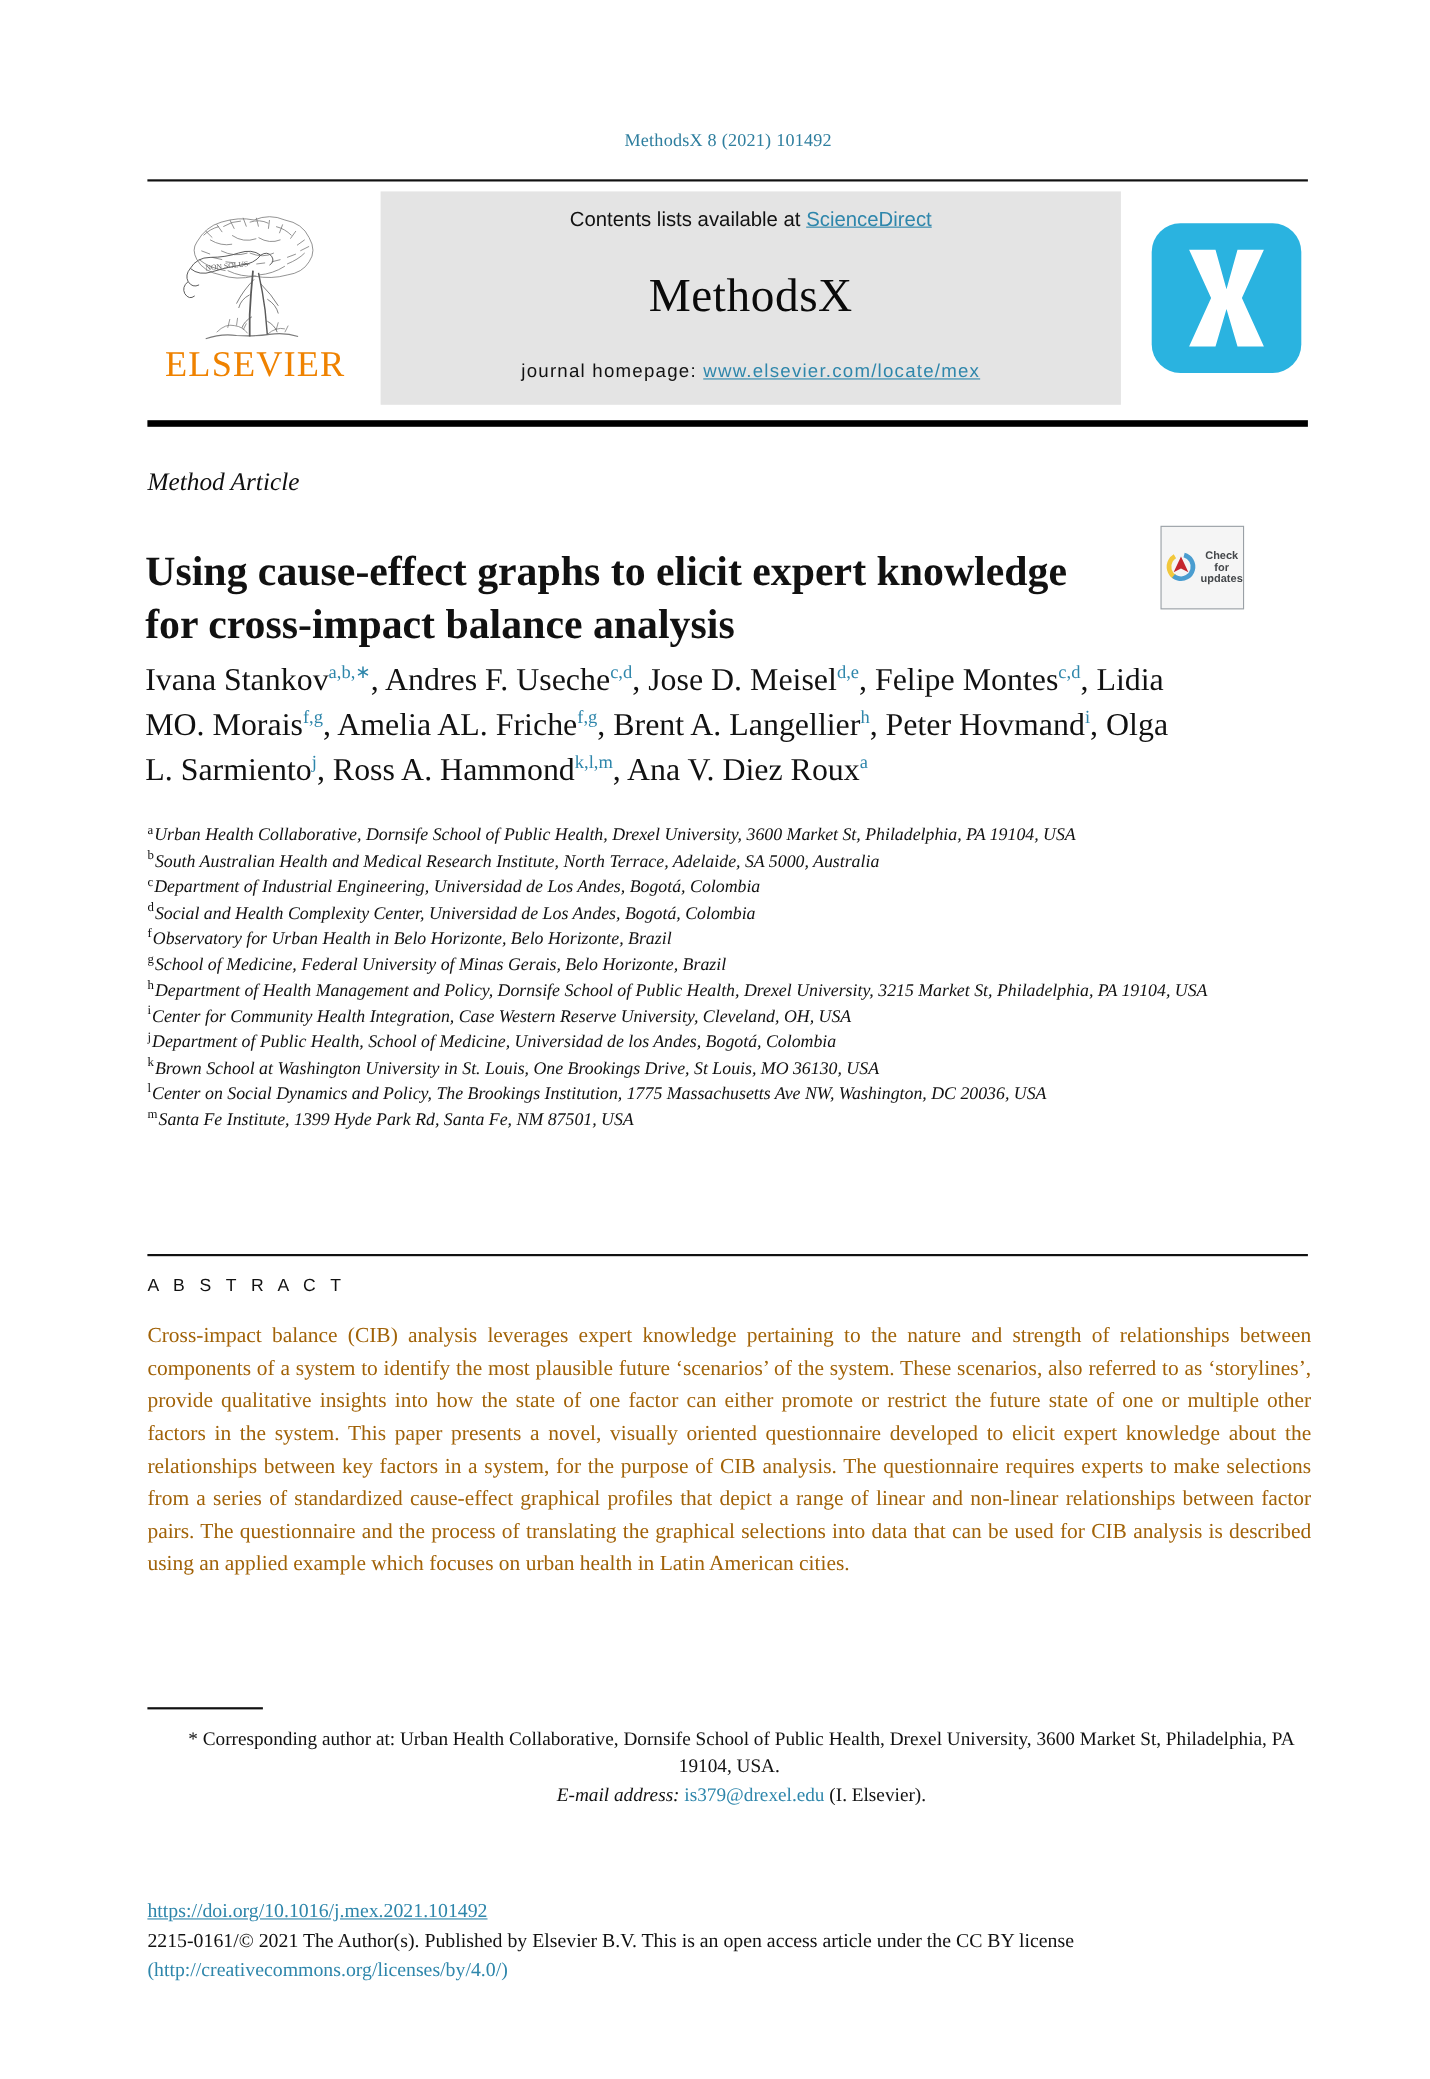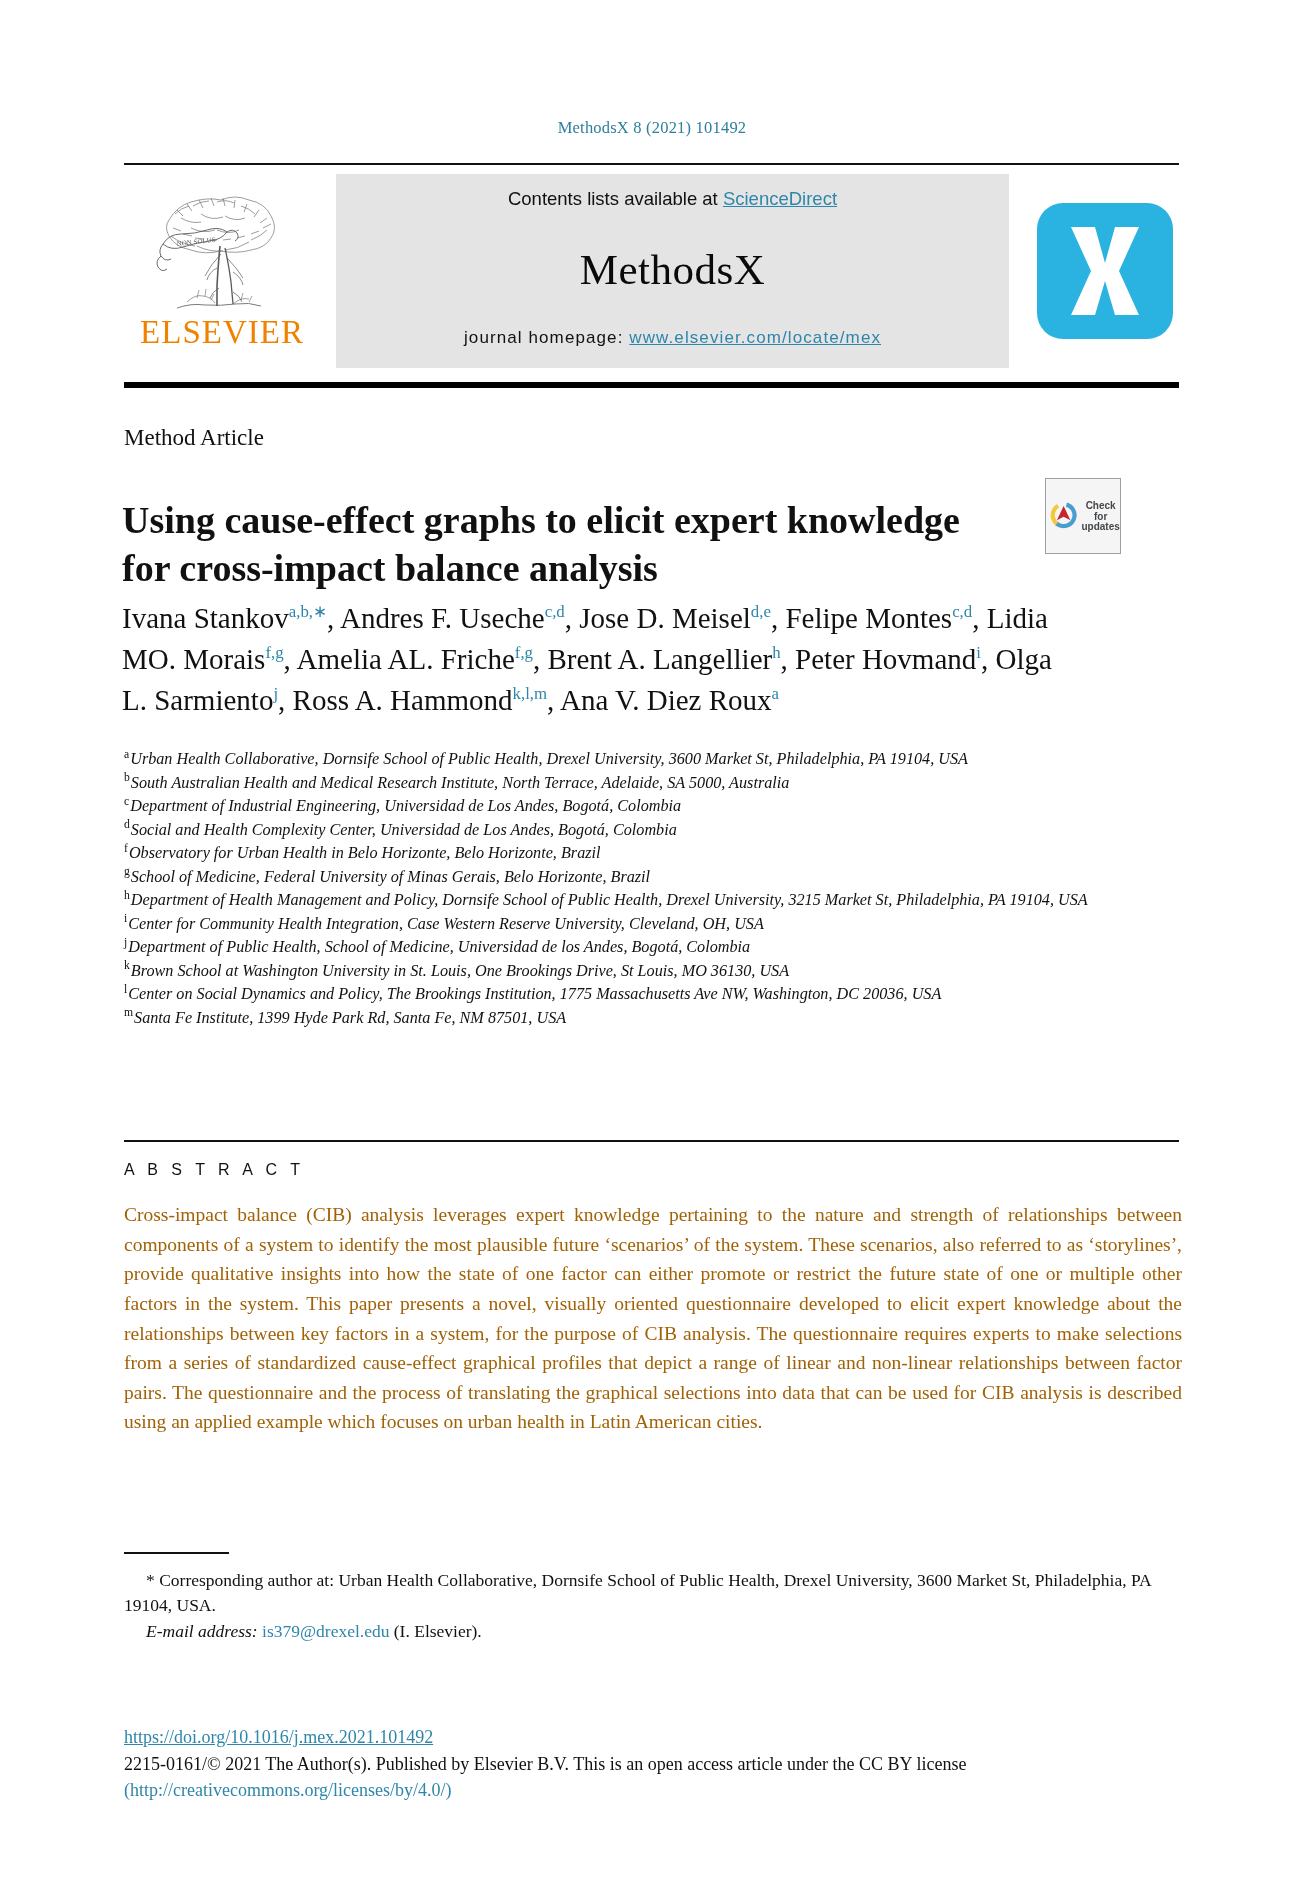--- a/index.html
+++ b/index.html
@@ -17,7 +17,7 @@
   }
   .page {
     position: absolute;
-    left: 2px; top: 0;
+    left: 12px; top: 0;
     width: 1260px;
     height: 1890px;
     background: #fff;

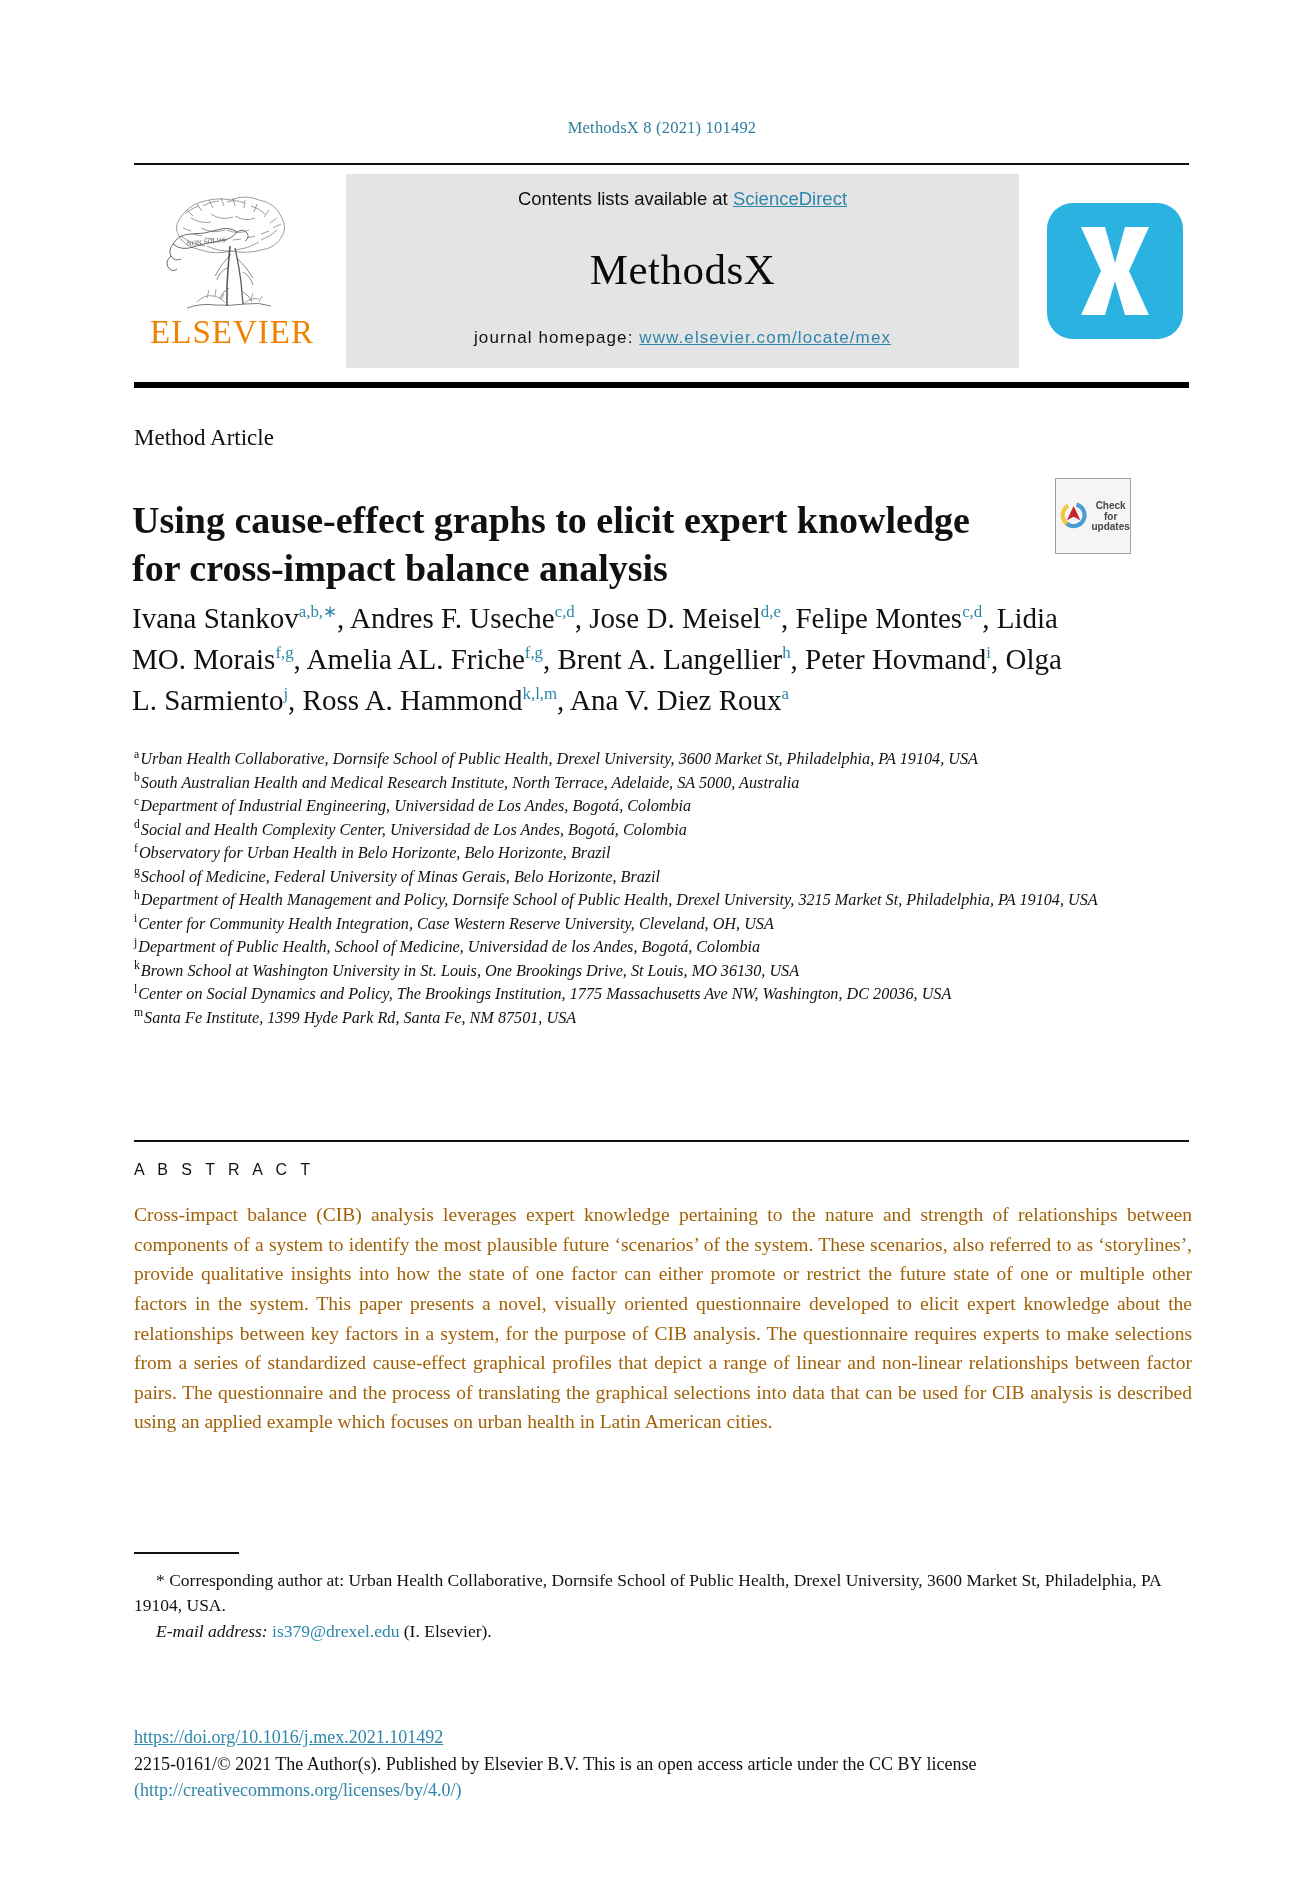--- a/index.html
+++ b/index.html
@@ -141,6 +141,7 @@
     top: 425px;
     font-size: 23px;
     color: #111;
+    font-style: italic;
   }
   .title {
     position: absolute;

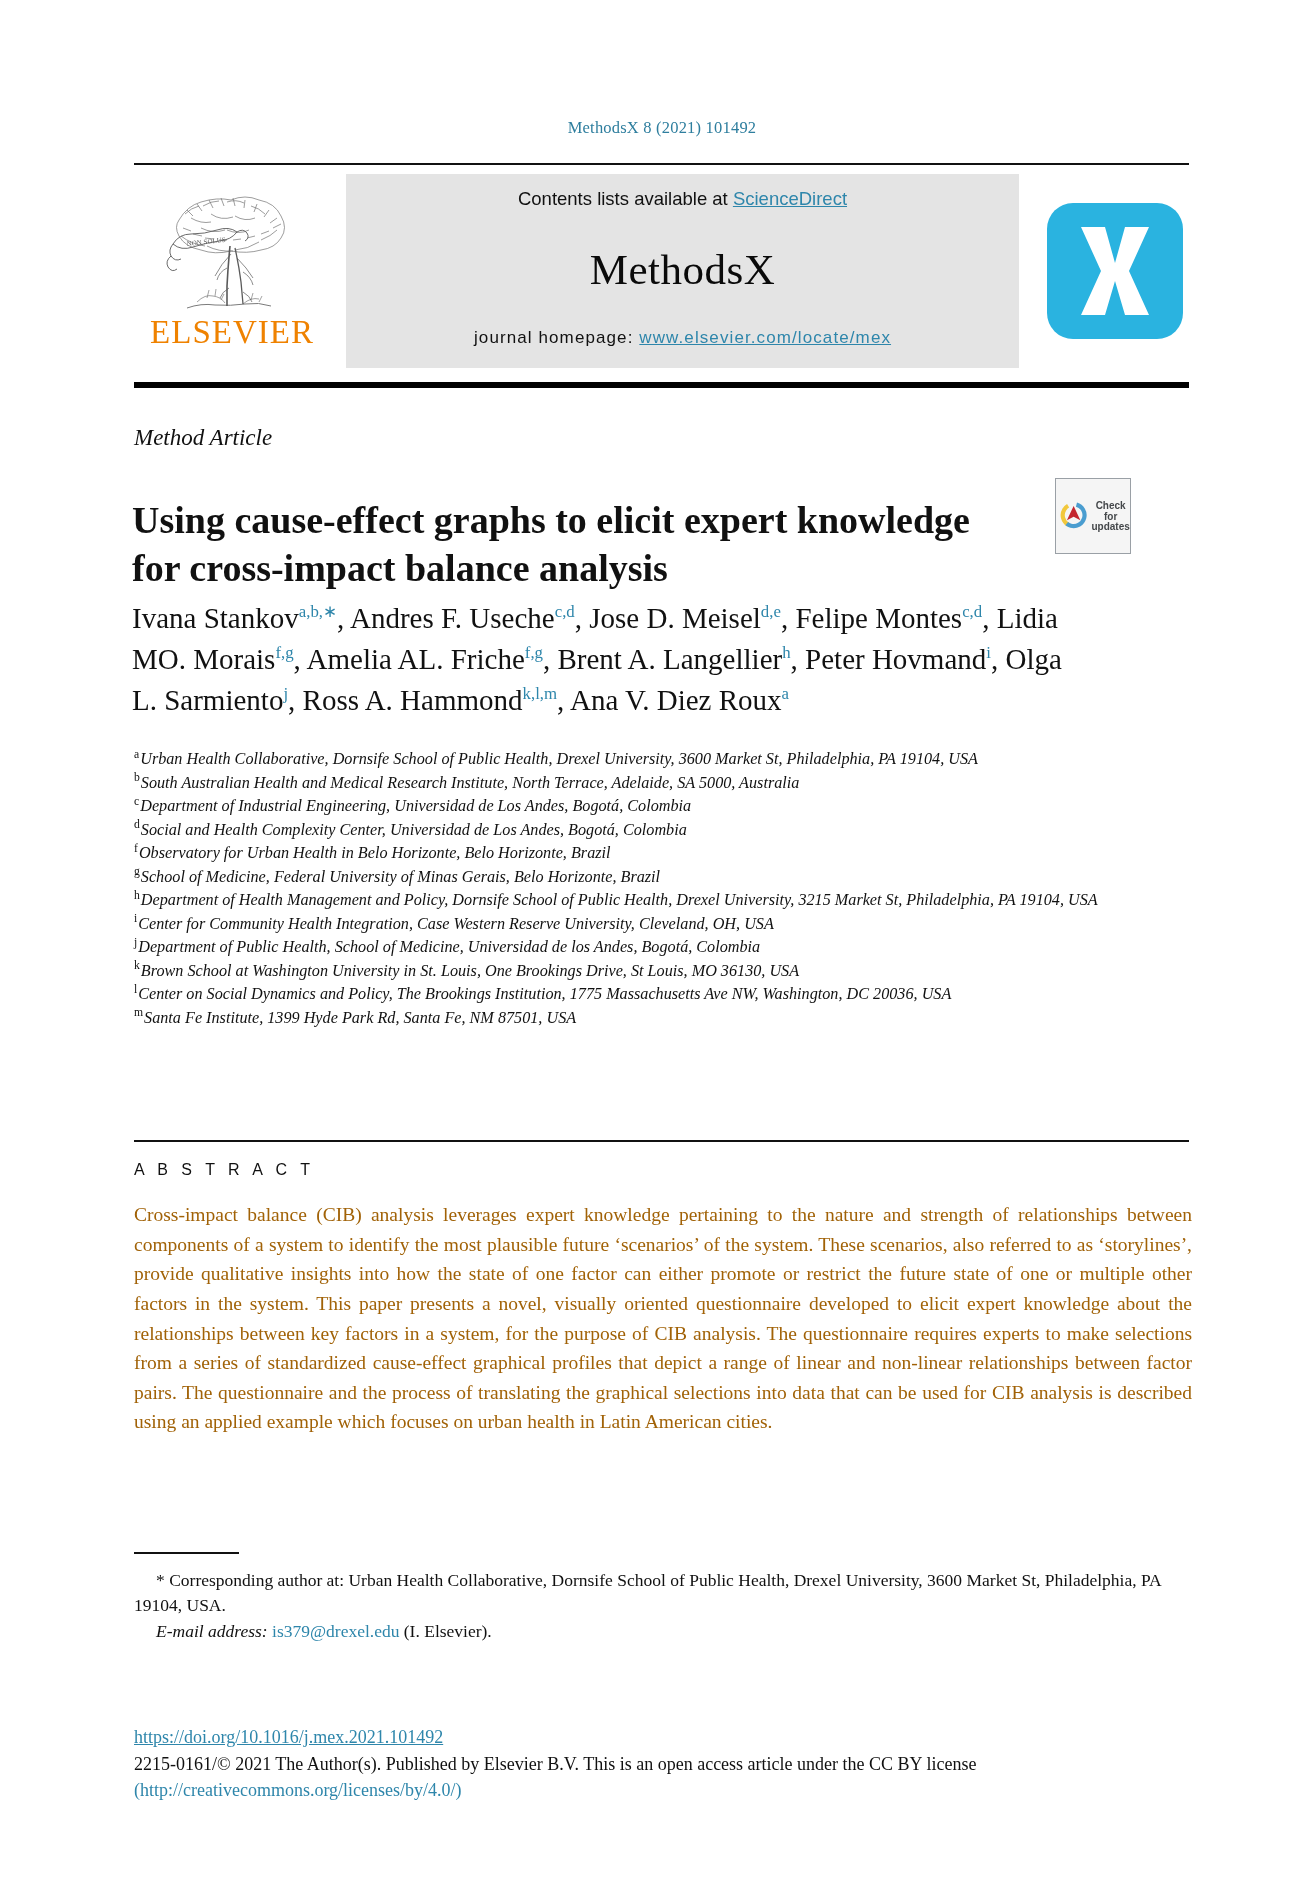--- a/index.html
+++ b/index.html
@@ -259,6 +259,7 @@
     font-size: 17.5px;
     line-height: 1.45;
     color: #111;
+    text-align: center;
   }
   .footnote .indent { text-indent: 22px; }
   .footnote .email-label { font-style: italic; }

